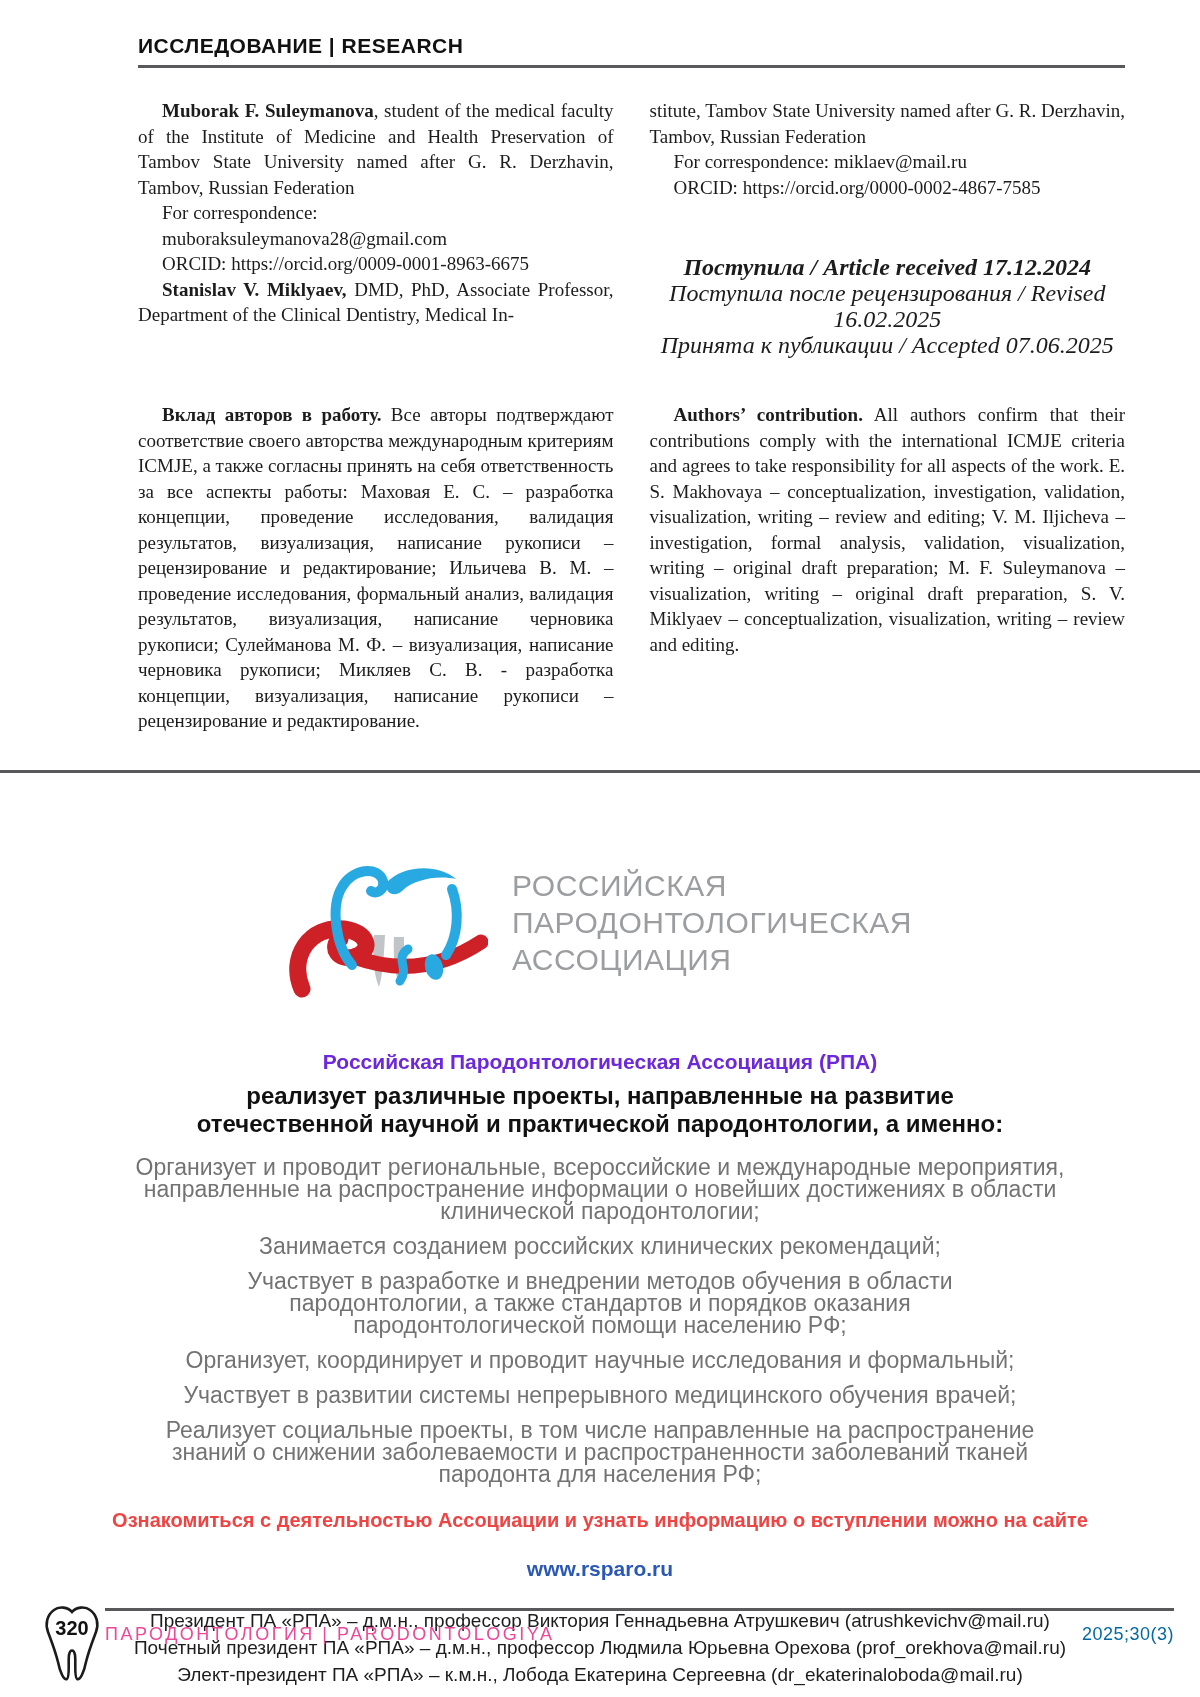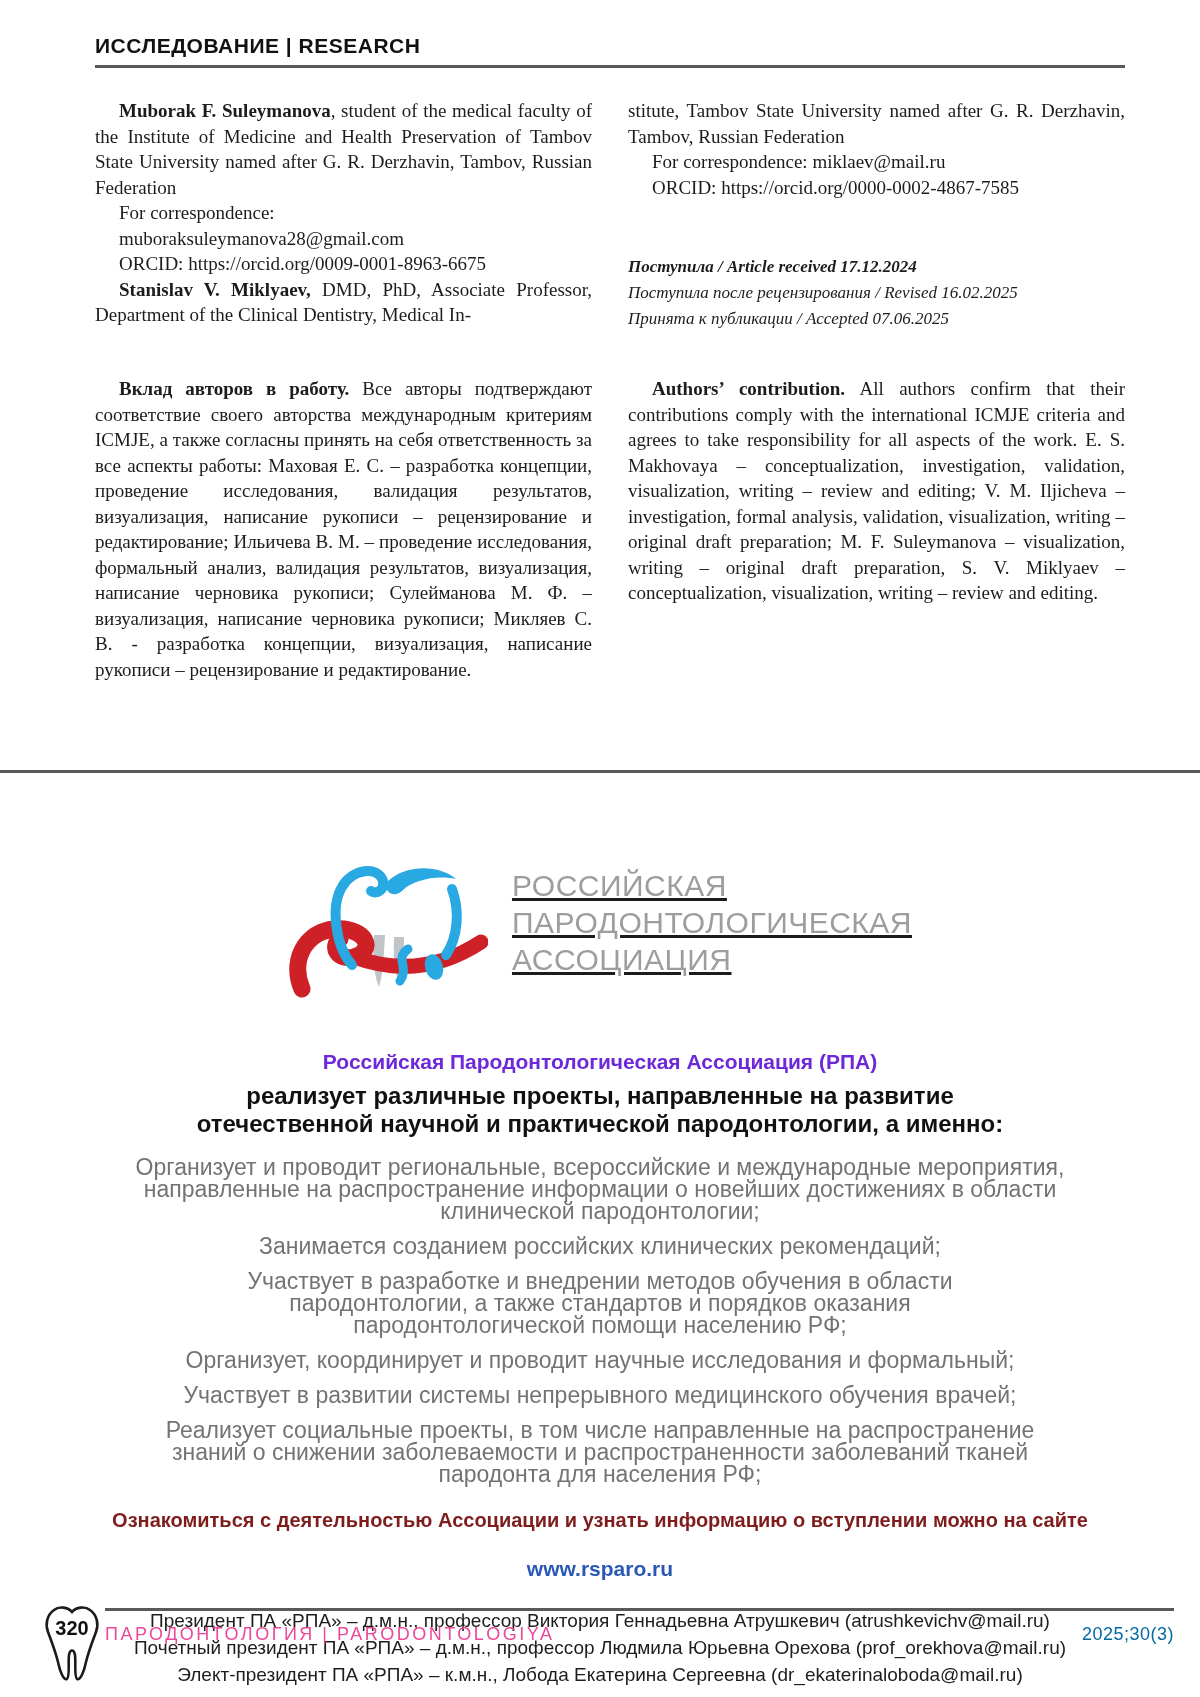--- a/index.html
+++ b/index.html
@@ -10,7 +10,7 @@
     overflow:hidden;
   }
   
-  .top { padding:34px 75px 0 95px; }
+  .top { padding:34px 75px 0 95px;margin-left:43px; }
   .kicker {
     font-family:"Liberation Sans", sans-serif;
     font-weight:700; font-size:21px; letter-spacing:.5px; color:#111;

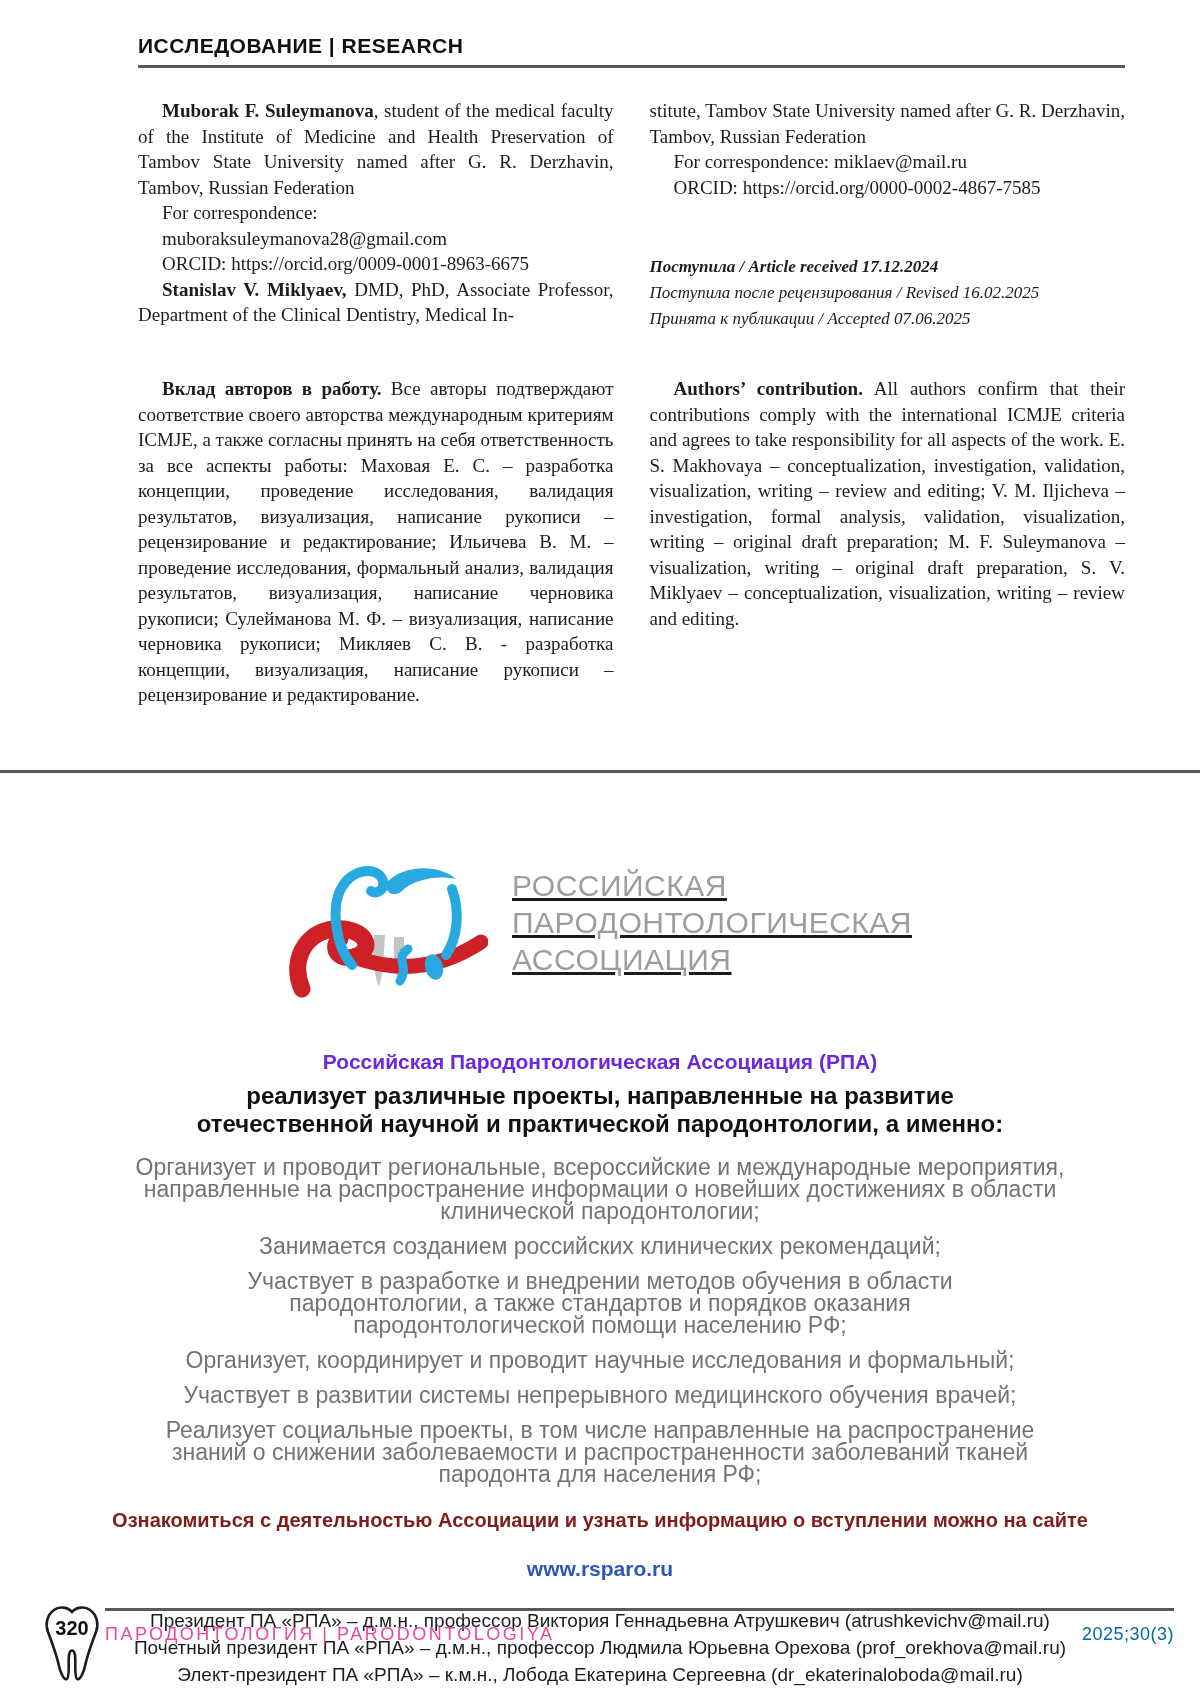--- a/index.html
+++ b/index.html
@@ -21,7 +21,7 @@
   .para { margin:0; }
   .ind { text-indent:24px; }
   .ln { text-indent:24px; }
-  .dates { margin-top:54px; text-align:left; font-style:italic; font-size:17px; line-height:26px; }
+  .dates { margin-top:54px; text-align:center; font-style:italic; font-size:24px; line-height:26px; }
   .dates .b { font-weight:700; }
   .contrib { margin-top:44px; }
   

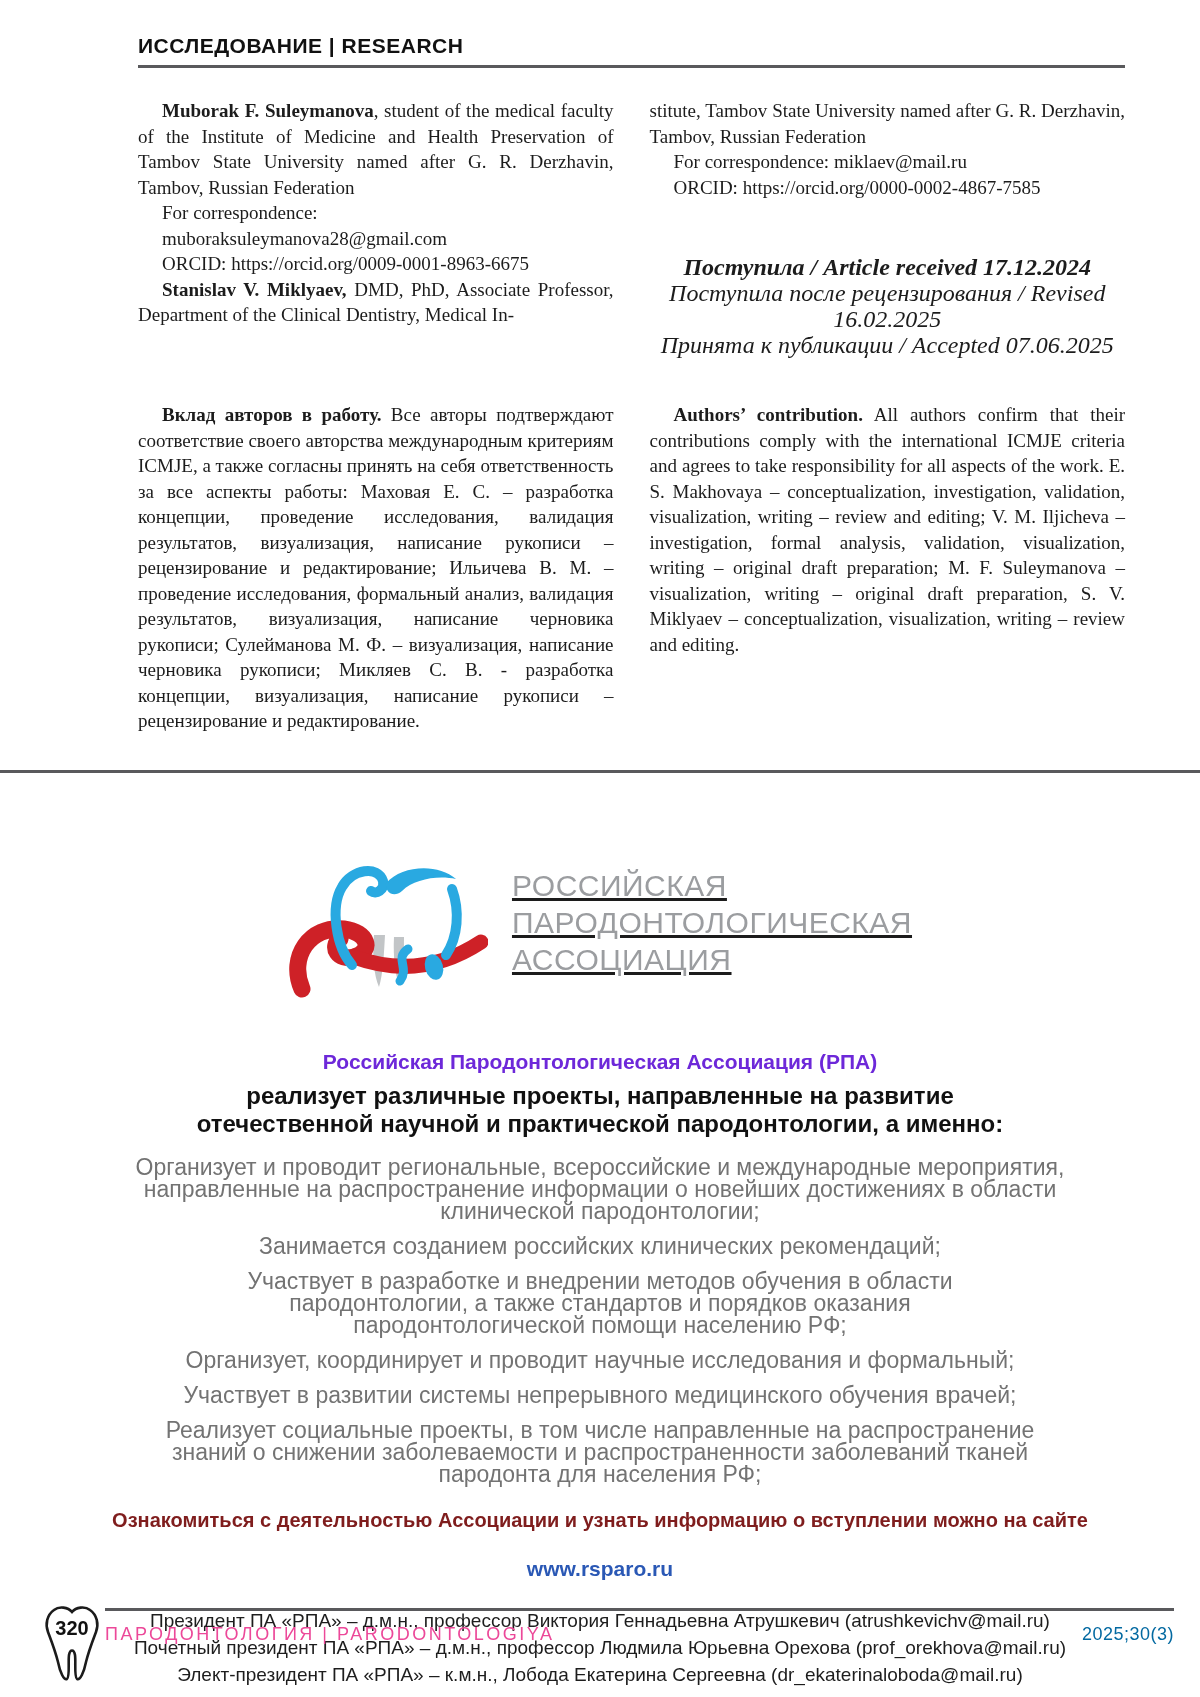--- a/index.html
+++ b/index.html
@@ -28,7 +28,7 @@
   .lower { position:absolute; top:770px; left:0; width:1200px; }
   .big-rule { height:3px; background:#59595c; width:1200px; }
   .assoc { font-family:"Liberation Sans", sans-serif; text-align:center; }
-  .logo-row { display:flex; justify-content:center; align-items:center; gap:24px; margin-top:72px;text-decoration:underline; }
+  .logo-row { display:flex; justify-content:center; align-items:center; gap:24px; margin-top:72px; }
   .logo-row svg { display:block; }
   .logo-text { text-align:left; font-size:30px; line-height:37px; letter-spacing:.5px; color:#9b9da0; font-weight:400; }
   .assoc-h1 { margin-top:50px; font-size:21px; font-weight:700; color:#6d28d9; }

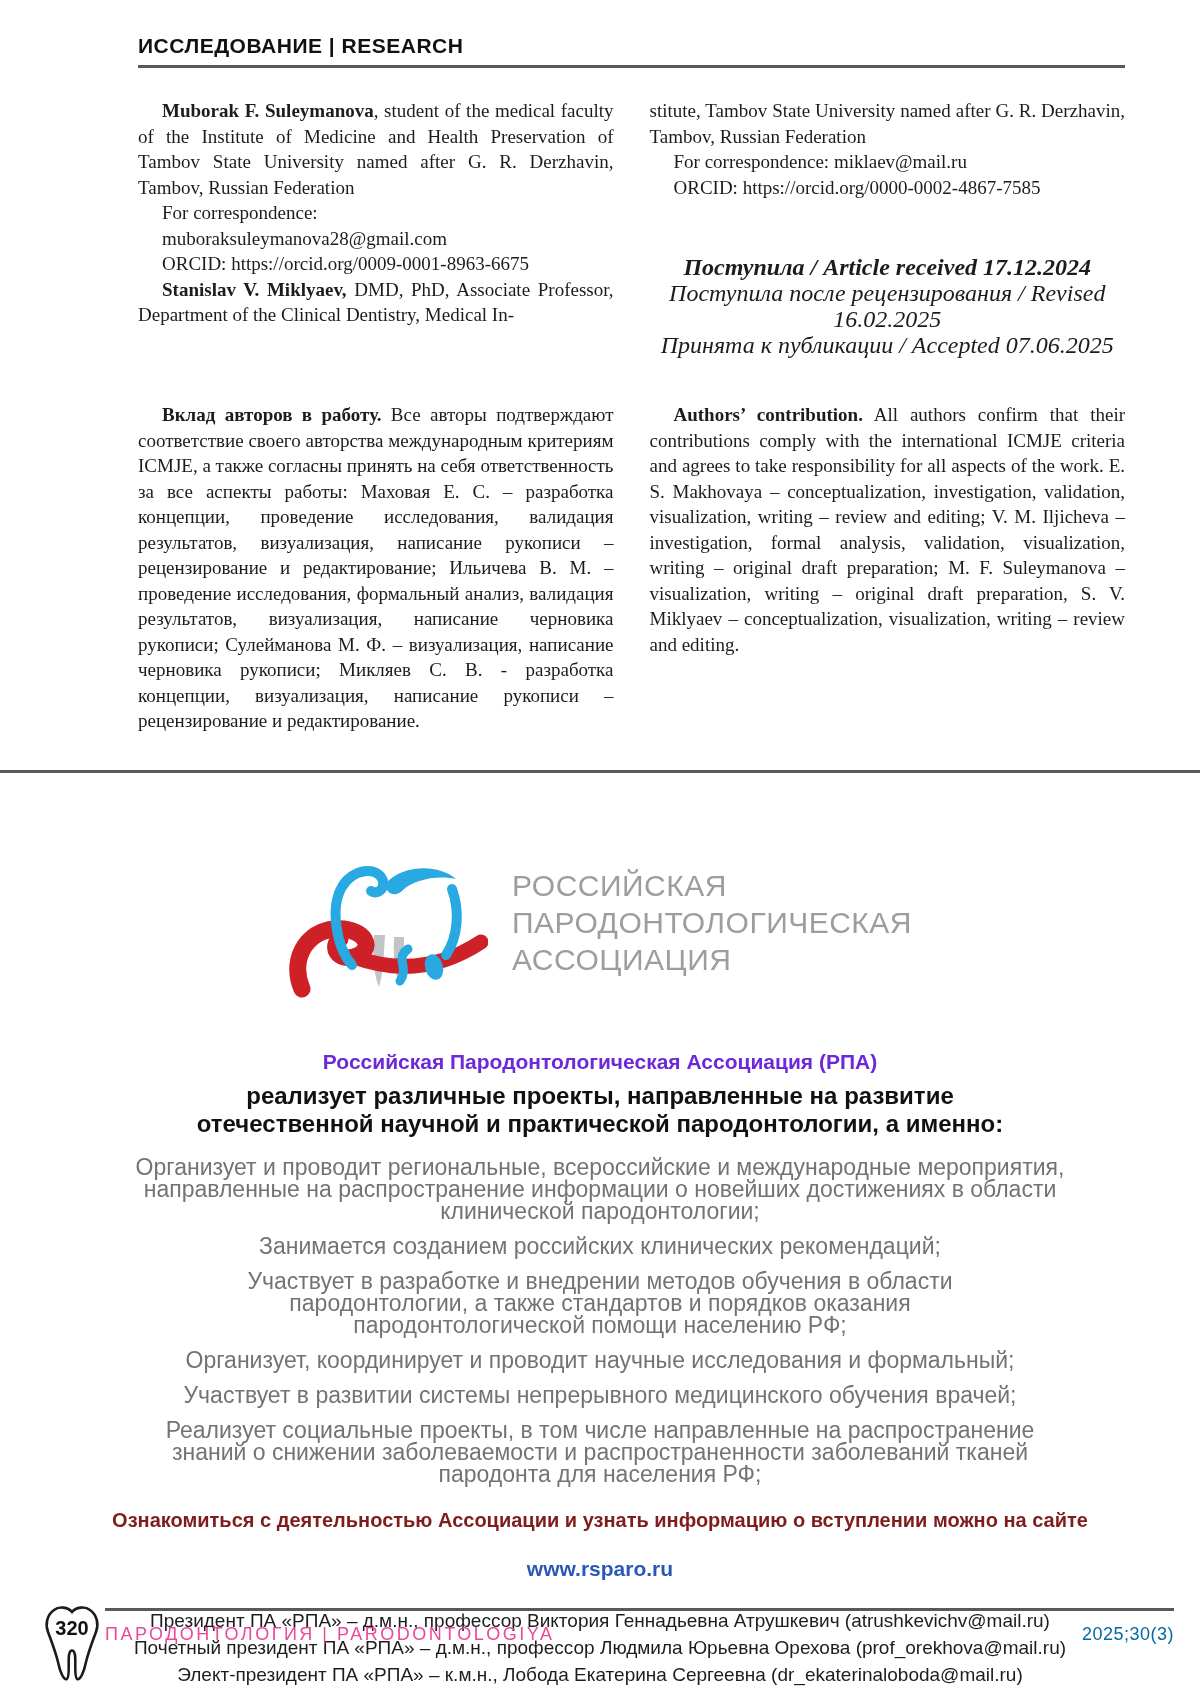--- a/index.html
+++ b/index.html
@@ -37,7 +37,7 @@
   .acts p { margin:0 auto 13px auto; max-width:990px; font-size:23px; line-height:22px; color:#737373; }
   .acts p:nth-child(3) { max-width:820px; }
   .acts p:nth-child(6) { max-width:900px; }
-  .cta { margin:24px auto 0 auto; max-width:980px; font-size:20px; font-weight:700; color:#7f1d1d; }
+  .cta { margin:24px auto 0 auto; max-width:980px; font-size:20px; font-weight:700; color:#ef4444; }
   .site { margin-top:25px; font-size:21px; font-weight:700; color:#2a58b5; }
   .officials { margin-top:26px; }
   .officials div { font-size:19px; line-height:27px; color:#1d1d1d; }

